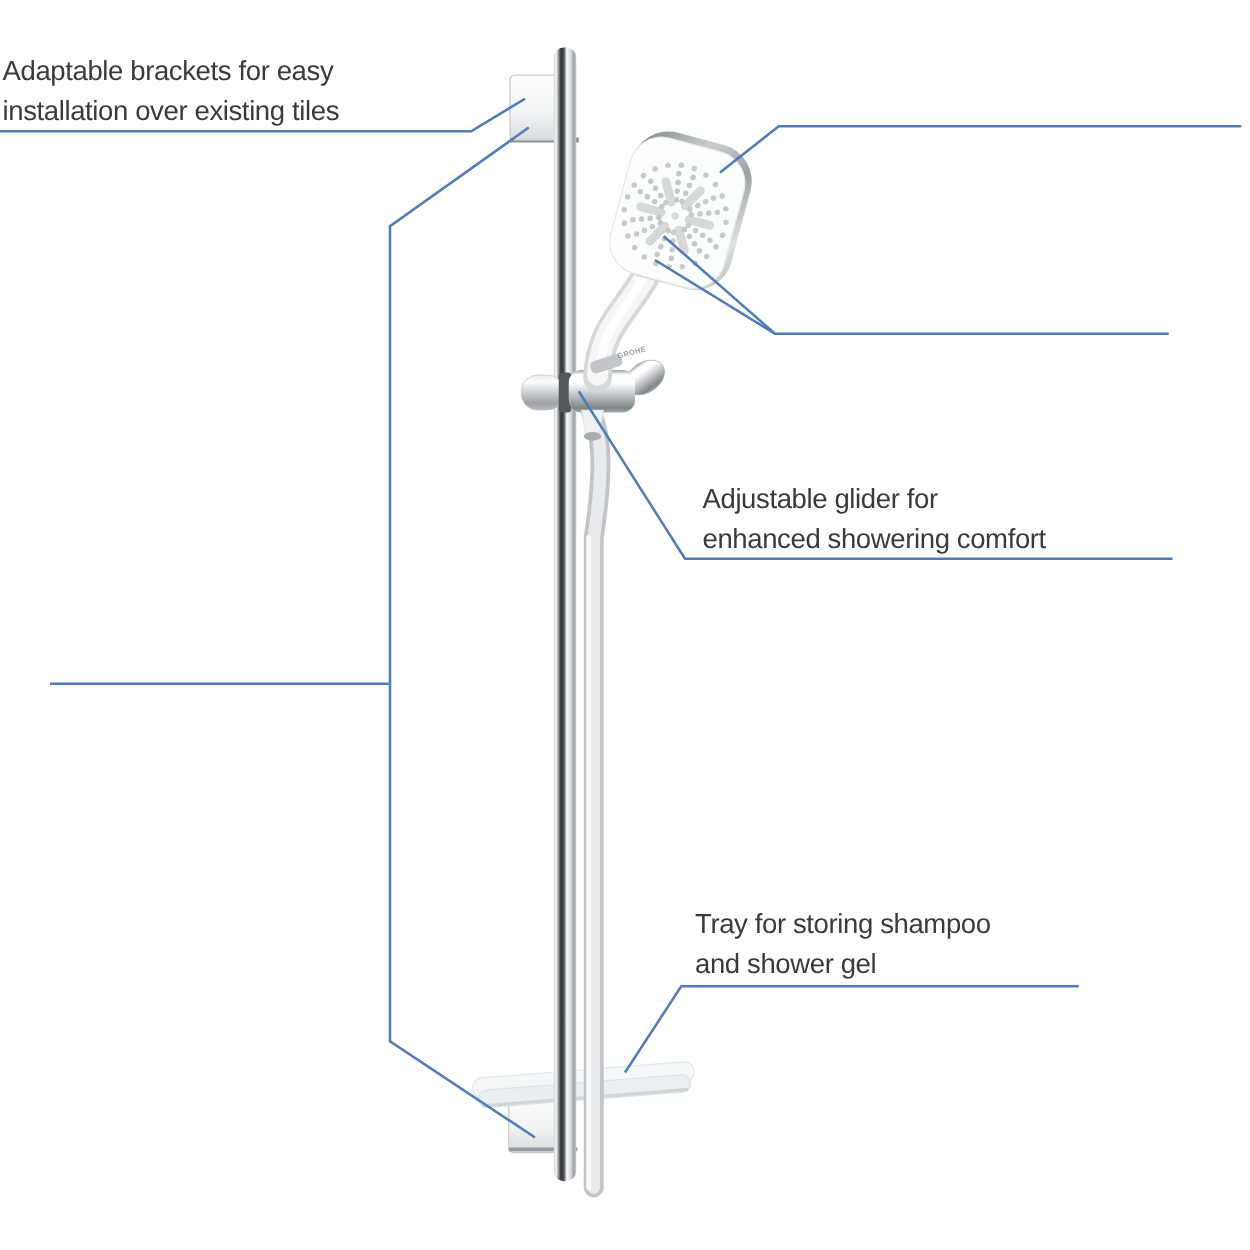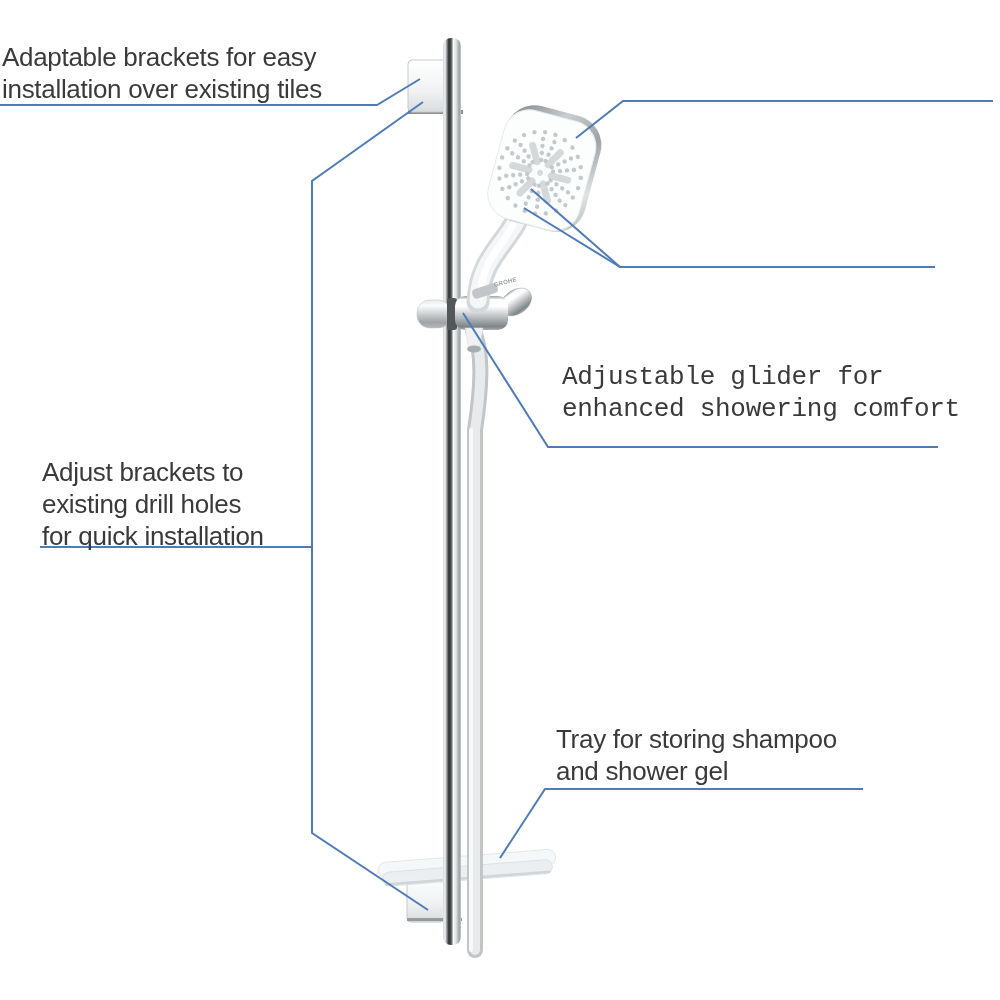--- a/index.html
+++ b/index.html
@@ -6,7 +6,7 @@
   #stage{position:relative;width:1000px;height:1000px;background:#fff;overflow:hidden;
          font-family:"Liberation Sans",sans-serif;}
   #art{position:absolute;left:0;top:0;}
-  .lbl{position:absolute;font-size:26px;line-height:32px;letter-spacing:-0.3px;
+  .lbl{position:absolute;font-size:22px;line-height:32px;letter-spacing:-0.3px;
        color:#3a3a3a;white-space:pre-line;}
   .lbl-a{left:2px;top:41px;}
   .lbl-b{left:632px;top:39px;}

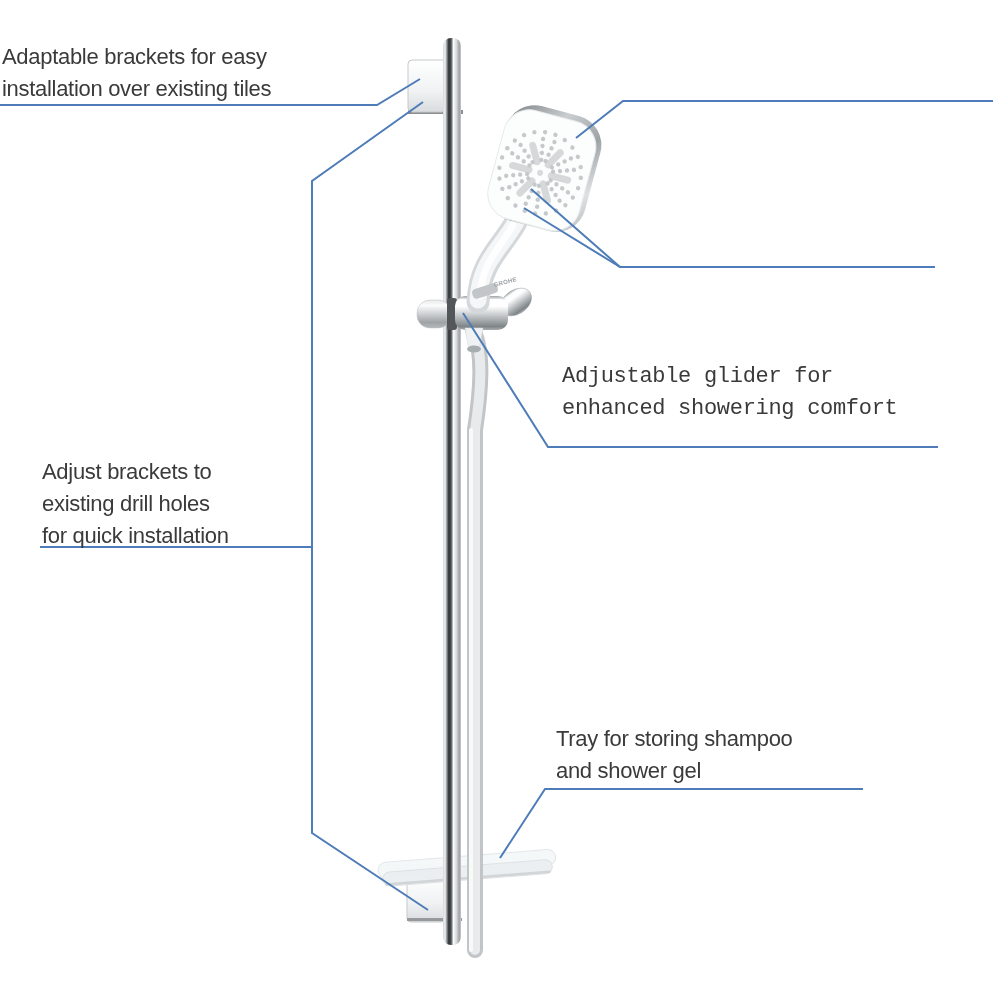--- a/index.html
+++ b/index.html
@@ -11,7 +11,7 @@
   .lbl-a{left:2px;top:41px;}
   .lbl-b{left:632px;top:39px;}
   .lbl-c{left:636px;top:202px;}
-  .lbl-d{left:562px;top:361px;font-family:Liberation Mono, monospace;}
+  .lbl-d{left:562px;top:383px;}
   .lbl-e{left:42px;top:456px;}
   .lbl-f{left:556px;top:723px;}
   .callout{fill:none;stroke-width:2;}

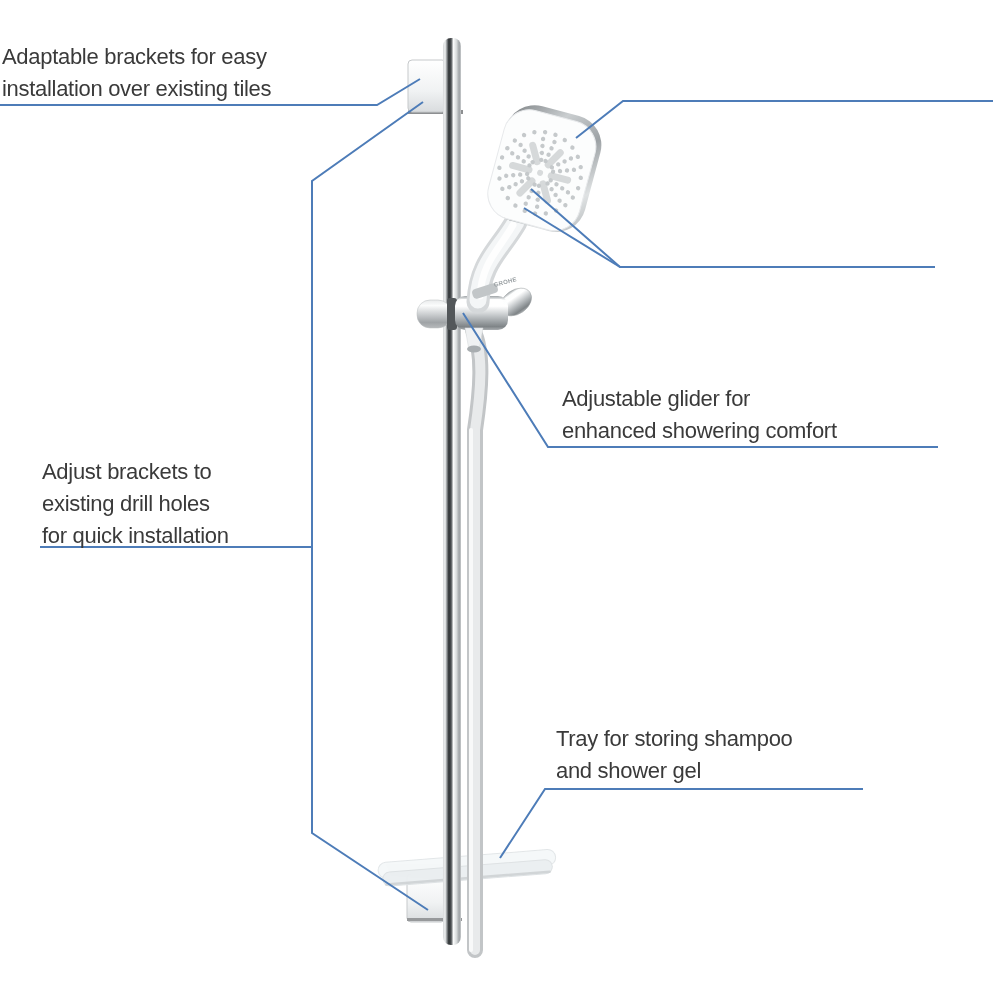--- a/index.html
+++ b/index.html
@@ -210,9 +210,6 @@
 installation over existing tiles</div>
   <div class="lbl lbl-d">Adjustable glider for
 enhanced showering comfort</div>
-  <div class="lbl lbl-e">Adjust brackets to
-existing drill holes
-for quick installation</div>
   <div class="lbl lbl-f">Tray for storing shampoo
 and shower gel</div>
 </div>

